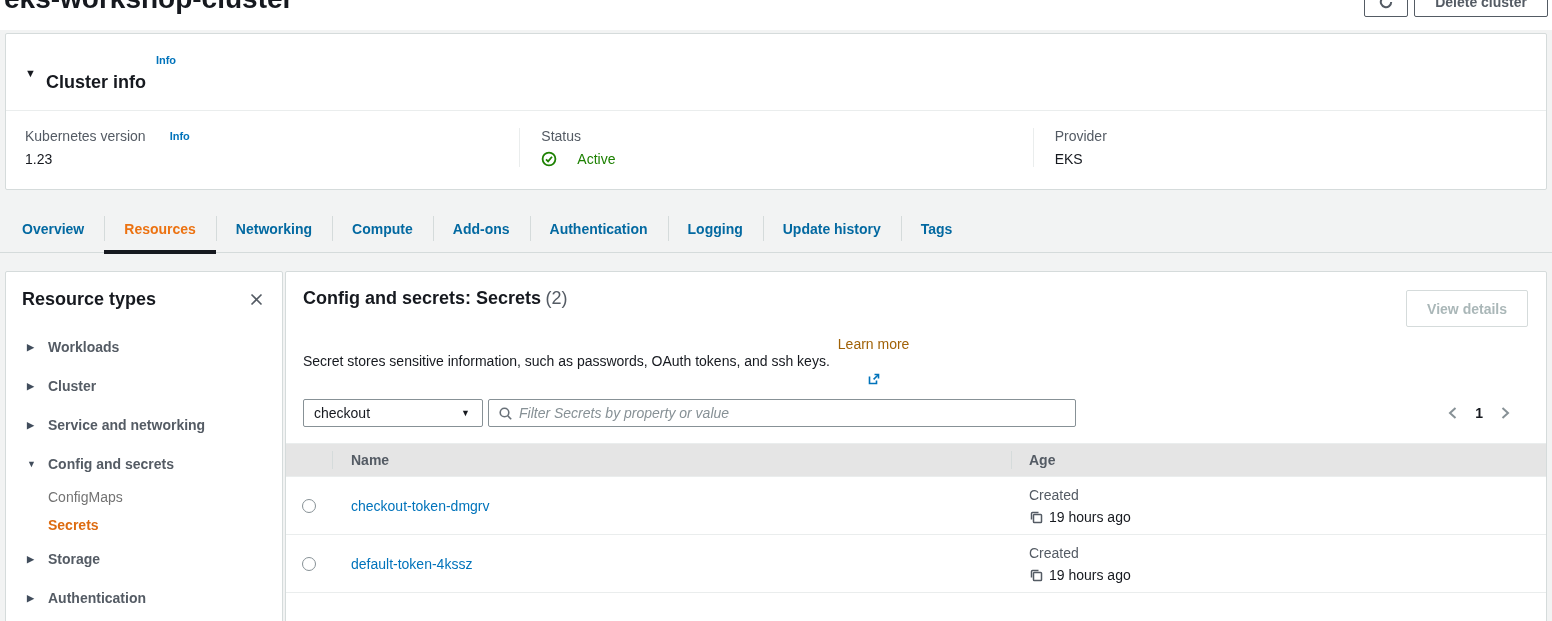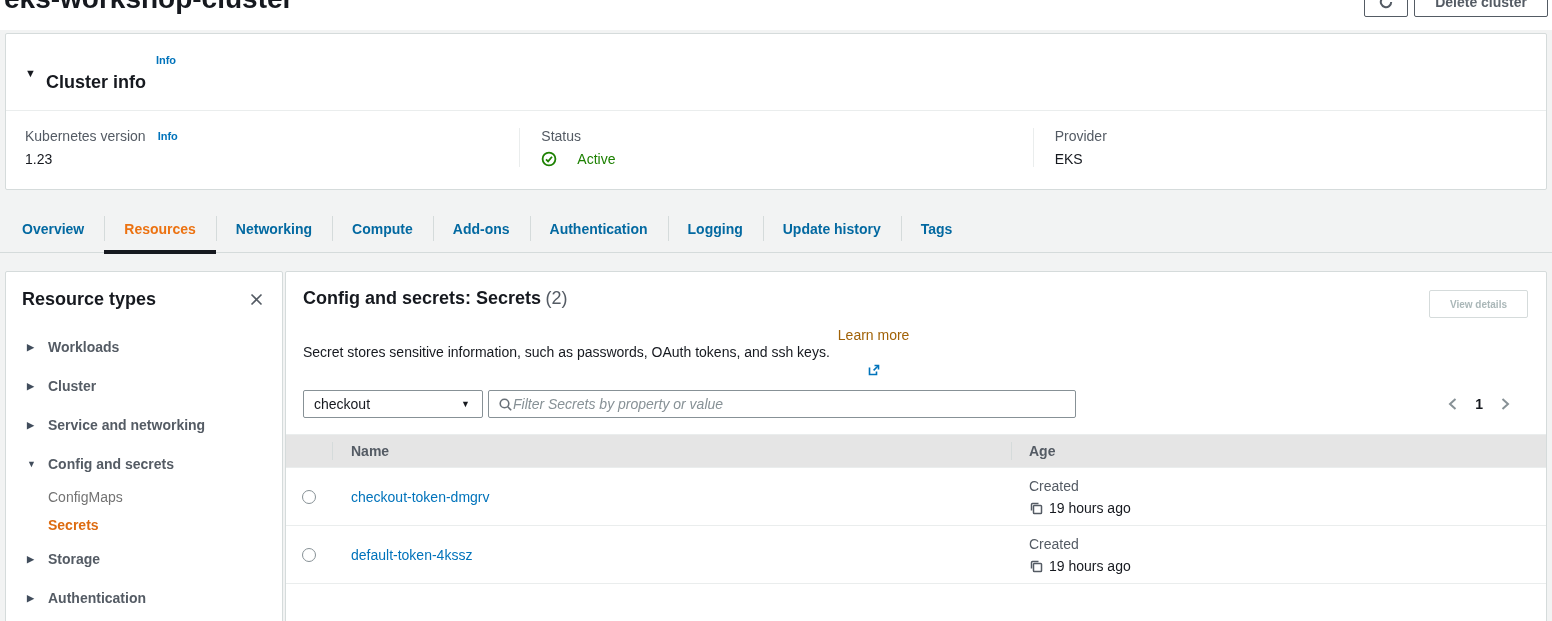--- a/index.html
+++ b/index.html
@@ -43,7 +43,7 @@
   .ci-body { display: grid; grid-template-columns: 1fr 1fr 1fr; padding: 17px 0 22px 0; }
   .ci-col { padding: 0 20px 0 19px; }
   .ci-col + .ci-col { border-left: 1px solid #eaeded; padding-left: 21px; }
-  .field-label { font-size: 14px; color: #545b64; display: flex; gap: 12px; align-items: baseline; text-align: center; }
+  .field-label { font-size: 14px; color: #545b64; display: flex; gap: 24px; align-items: baseline; text-align: center; }
   .field-value { margin-top: 7px; font-size: 14px; color: #16191f; }
   .status-value { display: flex; align-items: center; gap: 20px; color: #1d8102; }
 

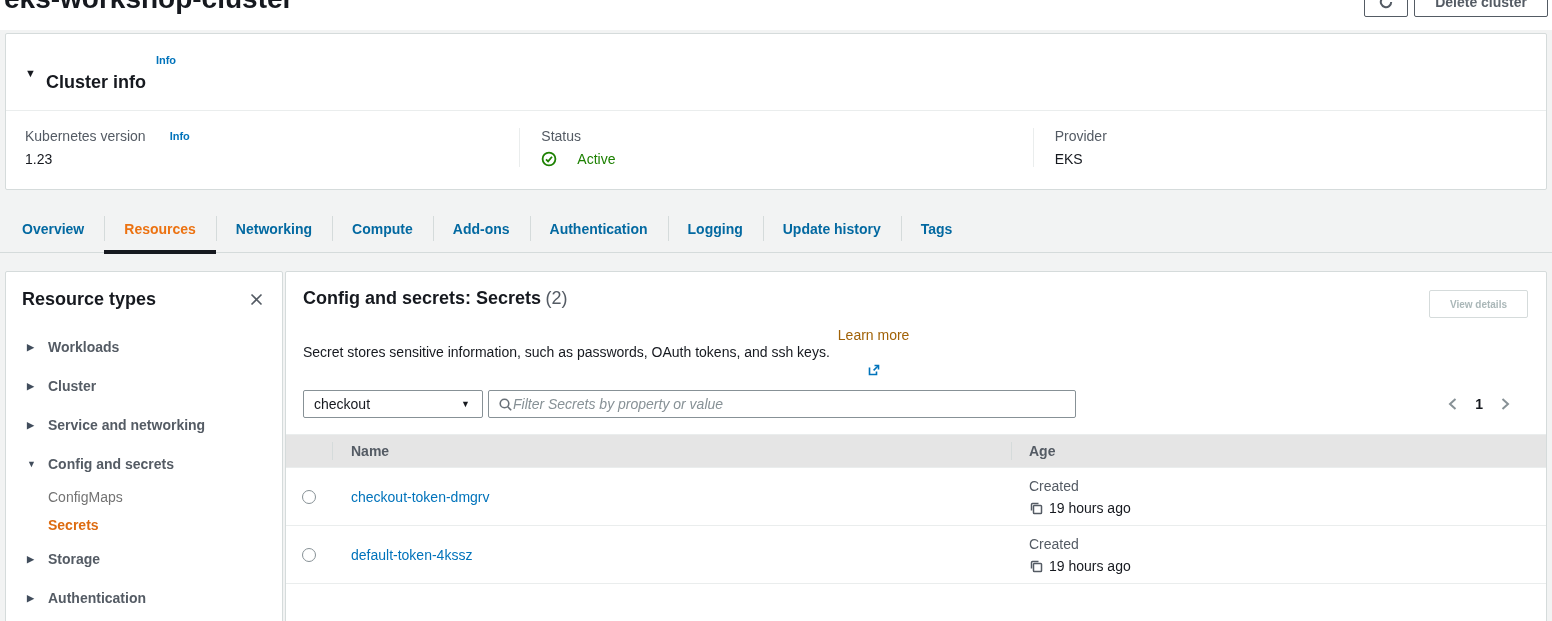--- a/index.html
+++ b/index.html
@@ -88,9 +88,9 @@
   .mc-title { font-size: 18px; font-weight: 700; color: #16191f; }
   .mc-count { font-weight: 400; color: #545b64; }
   .btn-disabled {
-    height: 28px; padding: 0 20px; background: #fff; border: 1px solid #d5dbdb; border-radius: 2px;
+    height: 37px; padding: 0 20px; background: #fff; border: 1px solid #d5dbdb; border-radius: 2px;
     font-family: "Liberation Sans", sans-serif;
-    font-size: 10px; font-weight: 700; color: #aab7b8; cursor: default; margin-top: 2px;
+    font-size: 14px; font-weight: 700; color: #aab7b8; cursor: default; margin-top: 2px;
   }
   .mc-desc { margin-top: 9px; font-size: 14px; color: #16191f; display: flex; align-items: center; gap: 8px; }
   .text-link { color: #a16207; cursor: pointer; display: inline-flex; align-items: center; gap: 20px; flex-direction: column; }

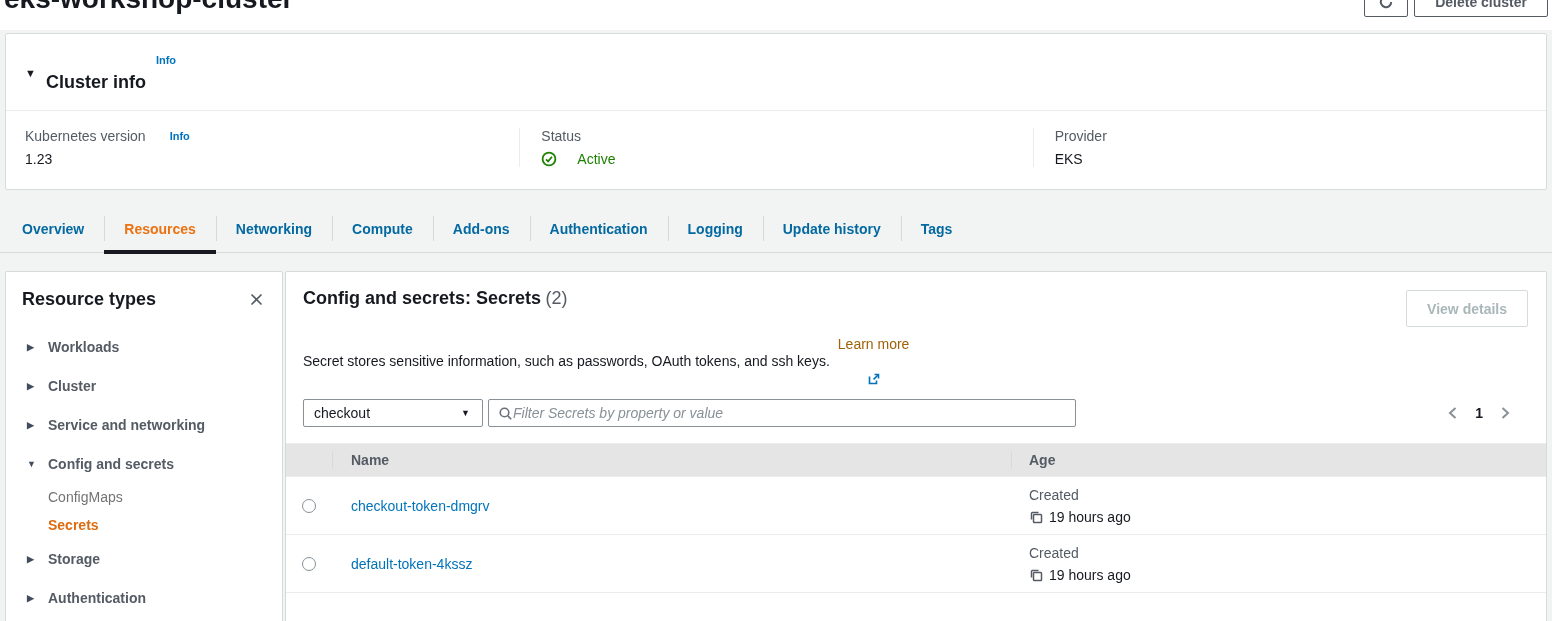--- a/index.html
+++ b/index.html
@@ -104,7 +104,7 @@
   .dd-caret { font-size: 9px; color: #16191f; }
   .search-box {
     margin-left: 5px; width: 588px; height: 28px; border: 1px solid #879196; border-radius: 2px;
-    background: #fff; display: flex; align-items: center; padding: 0 8px 0 9px; 
+    background: #fff; display: flex; align-items: center; padding: 0 8px 0 9px; gap: 6px;
   }
   .search-box input {
     border: none; outline: none; flex: 1; font-family: "Liberation Sans", sans-serif;

